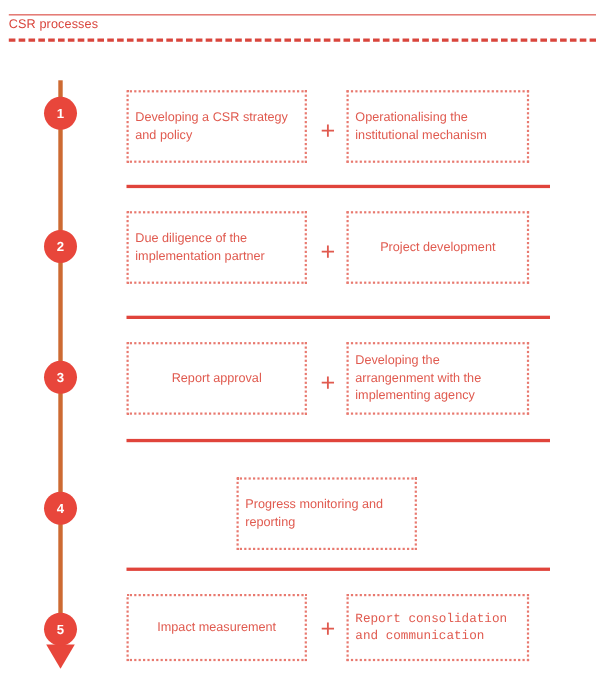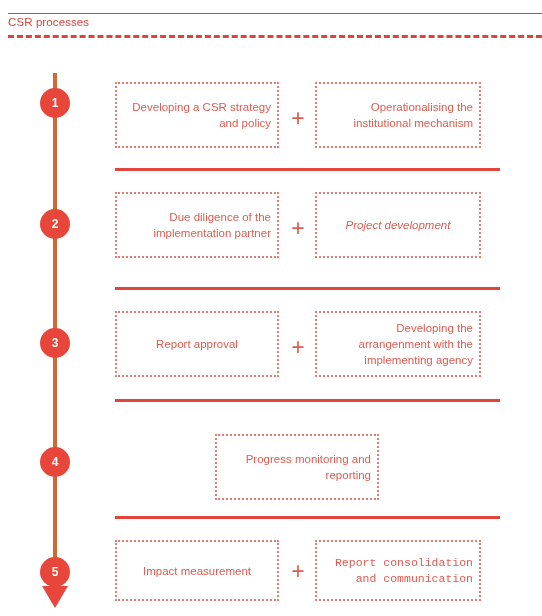--- a/index.html
+++ b/index.html
@@ -97,7 +97,7 @@
     display: flex;
     align-items: center;
     justify-content: center;
-    text-align: right;
+    text-align: left;
     color: #e05a4f;
     font-size: 11.5px;
     line-height: 16px;

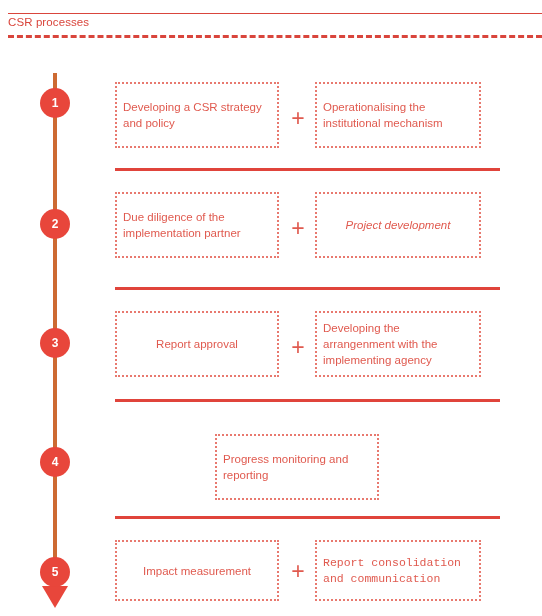--- a/index.html
+++ b/index.html
@@ -185,7 +185,7 @@
 <div class="row" style="top:0">
   <div class="box box-left" style="top:192px; height:66px;">Due diligence of the implementation partner</div>
   <div class="plus" style="top:217px">+</div>
-  <div class="box box-right" style="top:192px; height:66px;font-style:italic;">Project development</div>
+  <div class="box box-right" style="top:192px; height:66px;">Project development</div>
   <div class="separator" style="top:287px"></div>
 </div>
 

